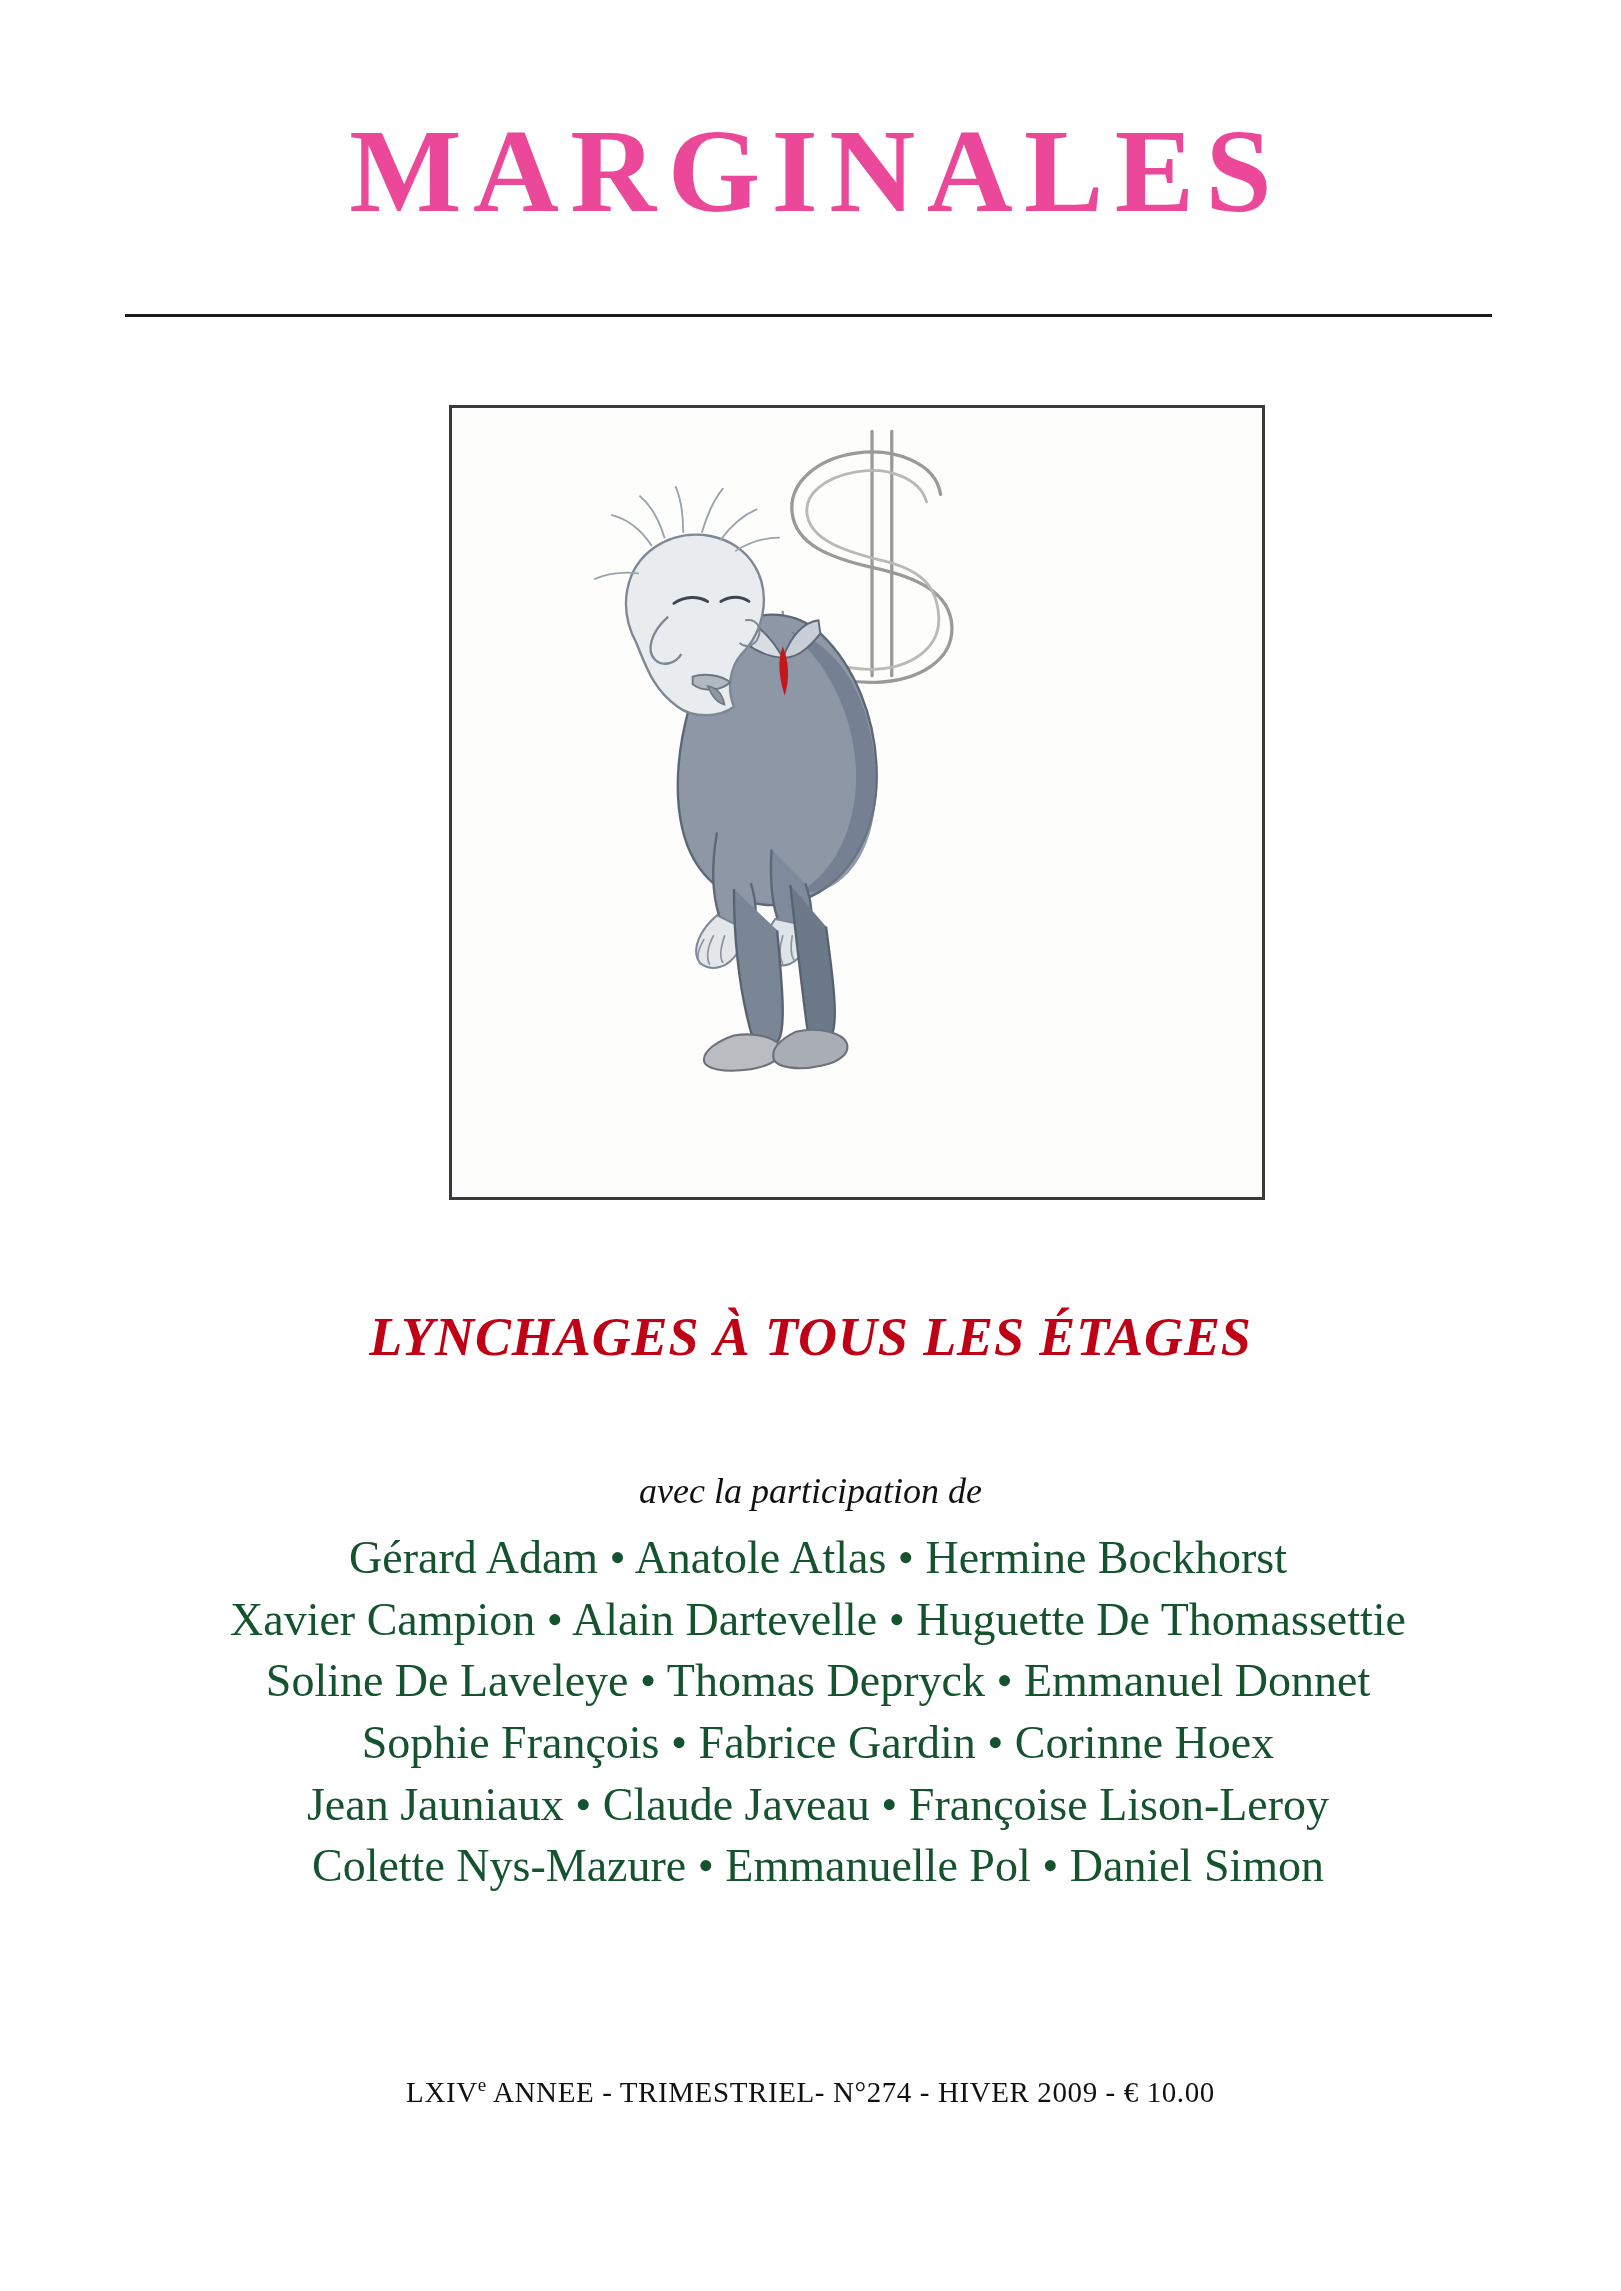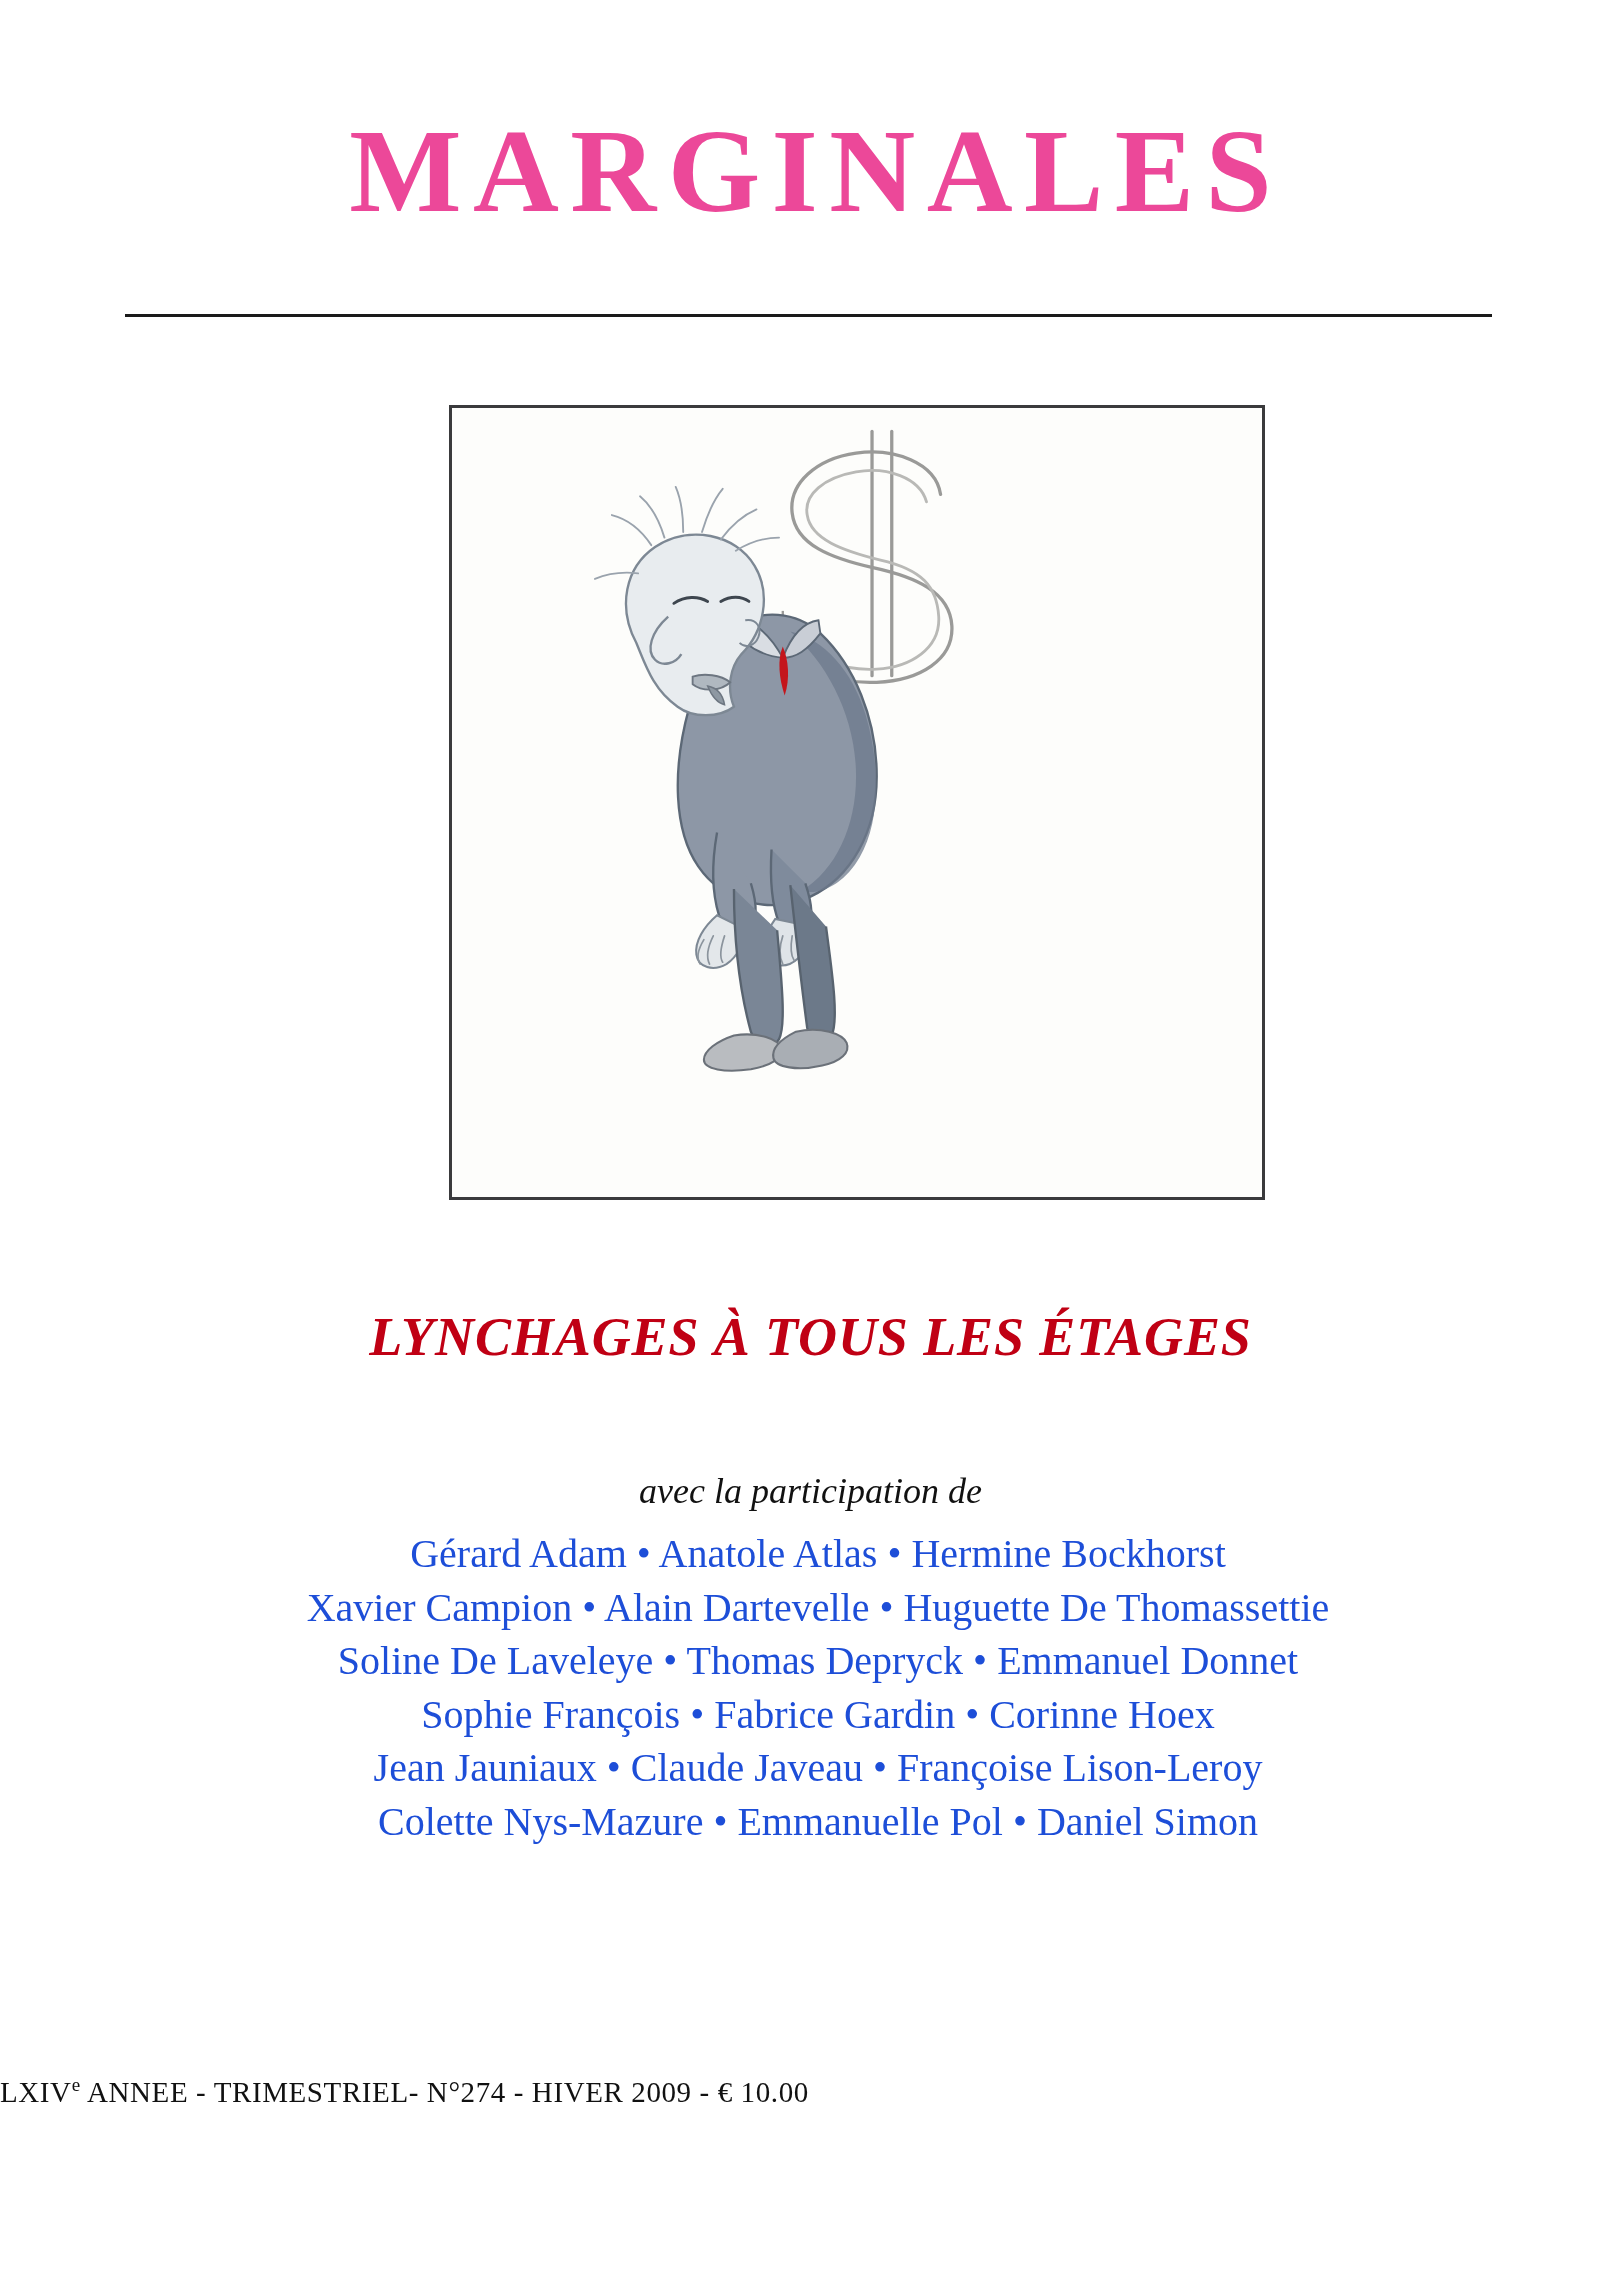--- a/index.html
+++ b/index.html
@@ -97,9 +97,9 @@
     margin-bottom: 15px;
   }
   .contrib-line {
-    font-size: 40px;
+    font-size: 46px;
     line-height: 1.34;
-    color: #1d4ed8;
+    color: #14532d;
     white-space: nowrap;
     padding-left: 15px;
   }

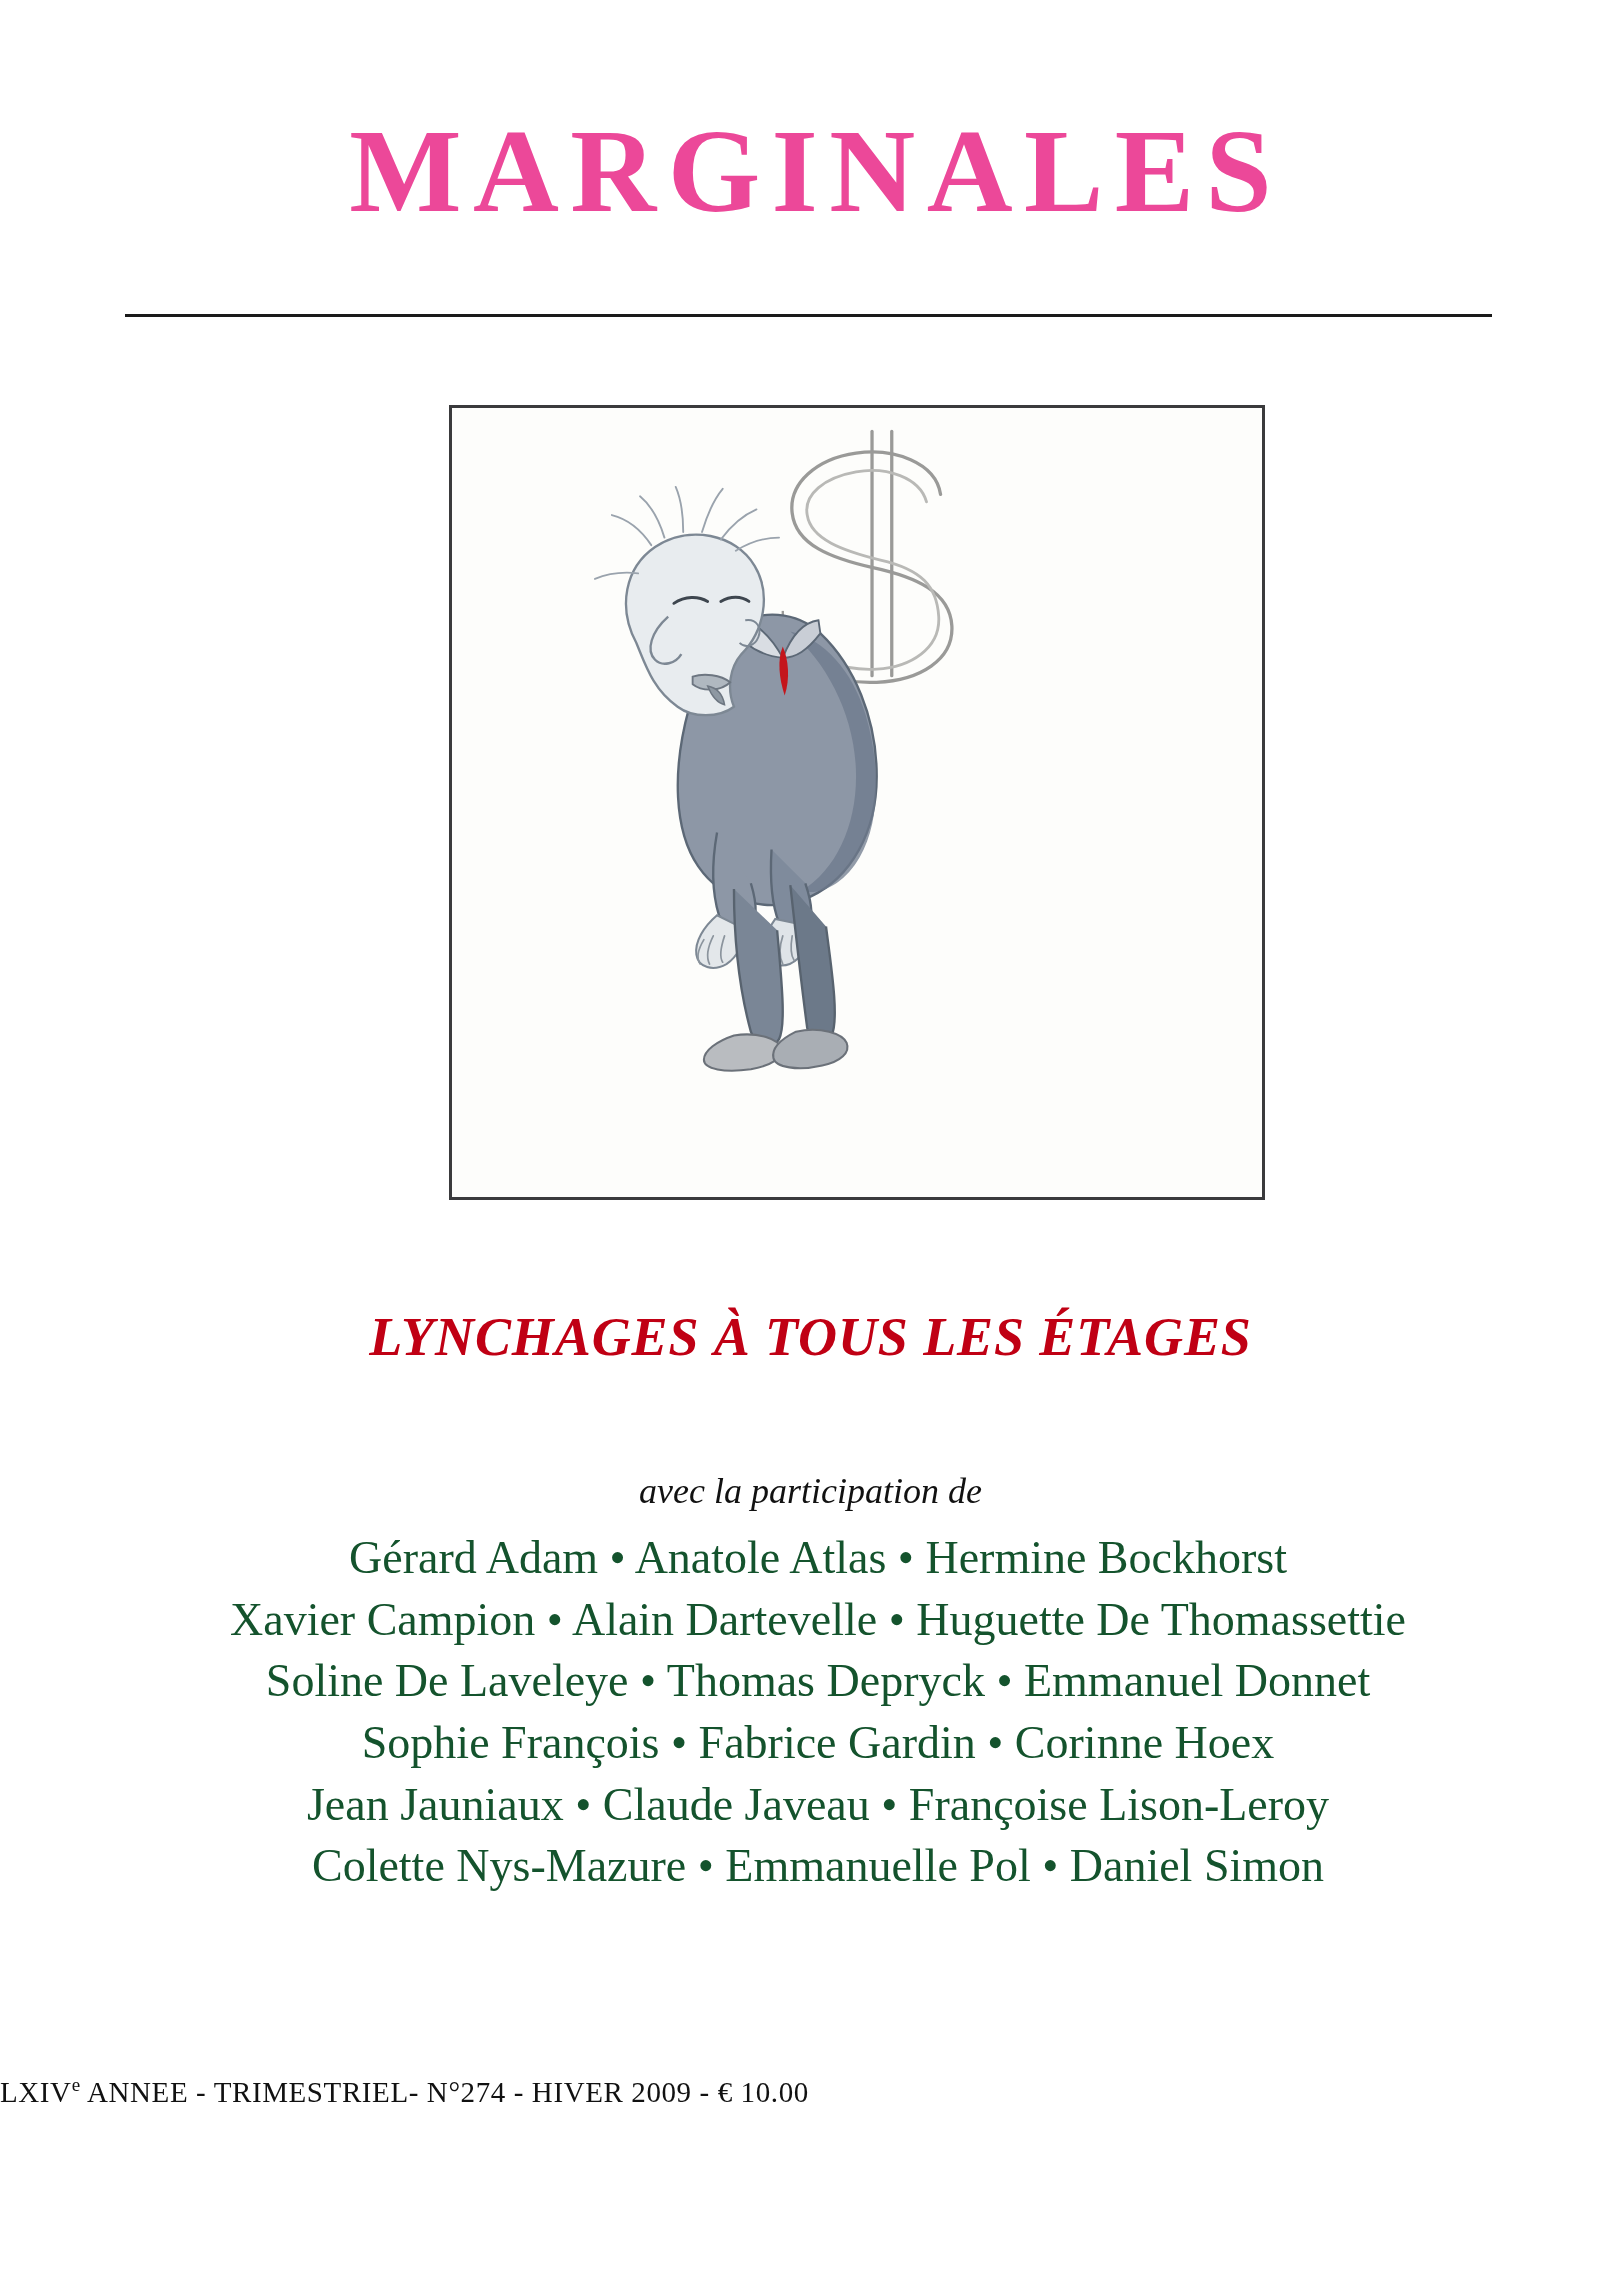--- a/index.html
+++ b/index.html
@@ -113,7 +113,7 @@
     top: 2074px;
     left: 0;
     width: 1621px;
-    text-align: left;
+    text-align: center;
     font-size: 29px;
     letter-spacing: 0.6px;
     color: #111111;

